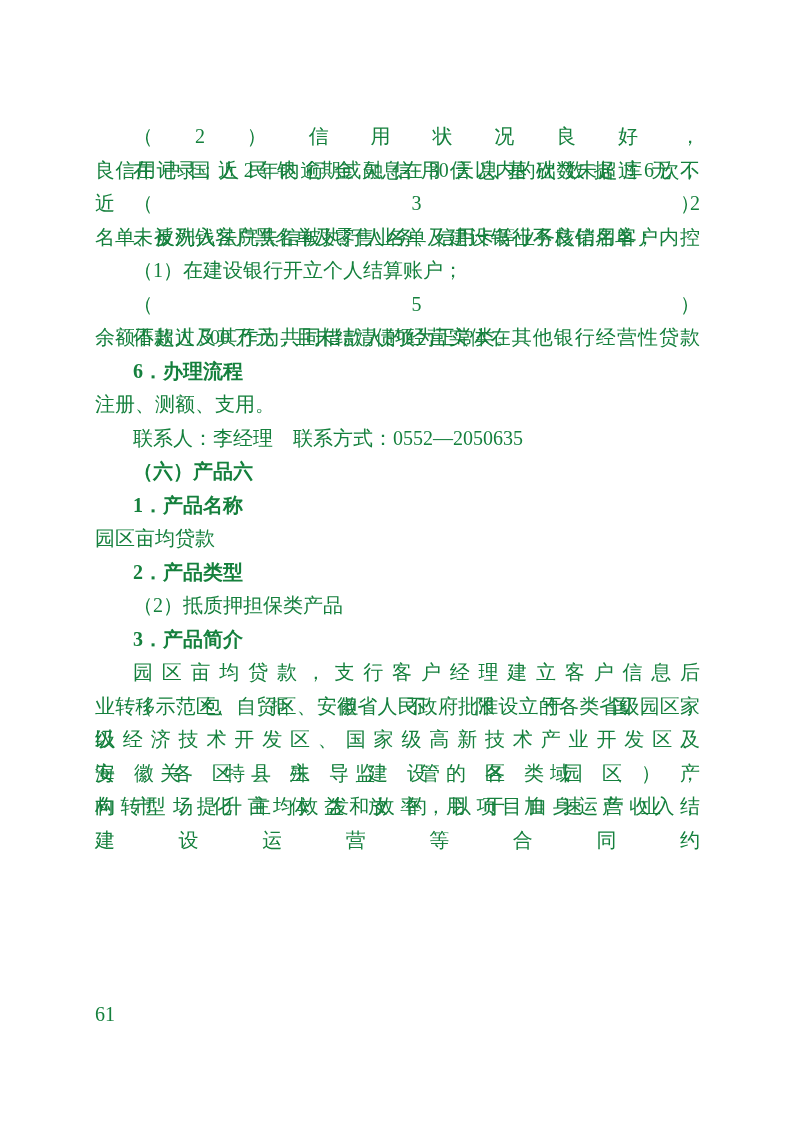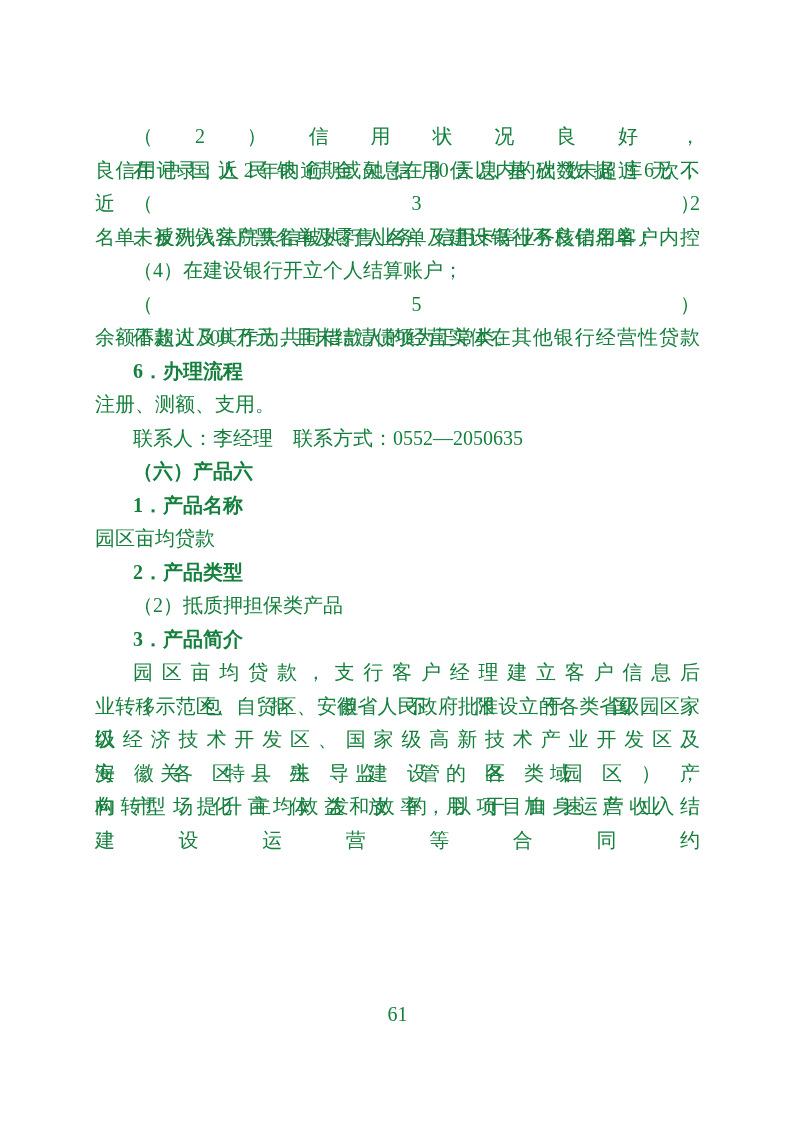--- a/index.html
+++ b/index.html
@@ -62,7 +62,7 @@
       <div class="line full">良信用记录；近&nbsp;2&nbsp;年内逾期或欠息在&nbsp;30&nbsp;天以内的次数未超过&nbsp;6&nbsp;次，近&nbsp;2</div>
       <div class="line indent full">（3）未被列入法院失信被执行人名单及建设银行不良信用客户内控</div>
       <div class="line">名单、反洗钱客户黑名单及零售业务、信用卡等业务核销名单；</div>
-      <div class="line indent">（4）在建设银行开立个人结算账户；</div>
+      <div class="line indent">（1）在建设银行开立个人结算账户；</div>
       <div class="line indent full">（5）借款人及其作为共同借款人的经营实体在其他银行经营性贷款</div>
       <div class="line">余额不超过&nbsp;500&nbsp;万元，且未结清债项为正常类。</div>
       <div class="line bold indent">6．办理流程</div>

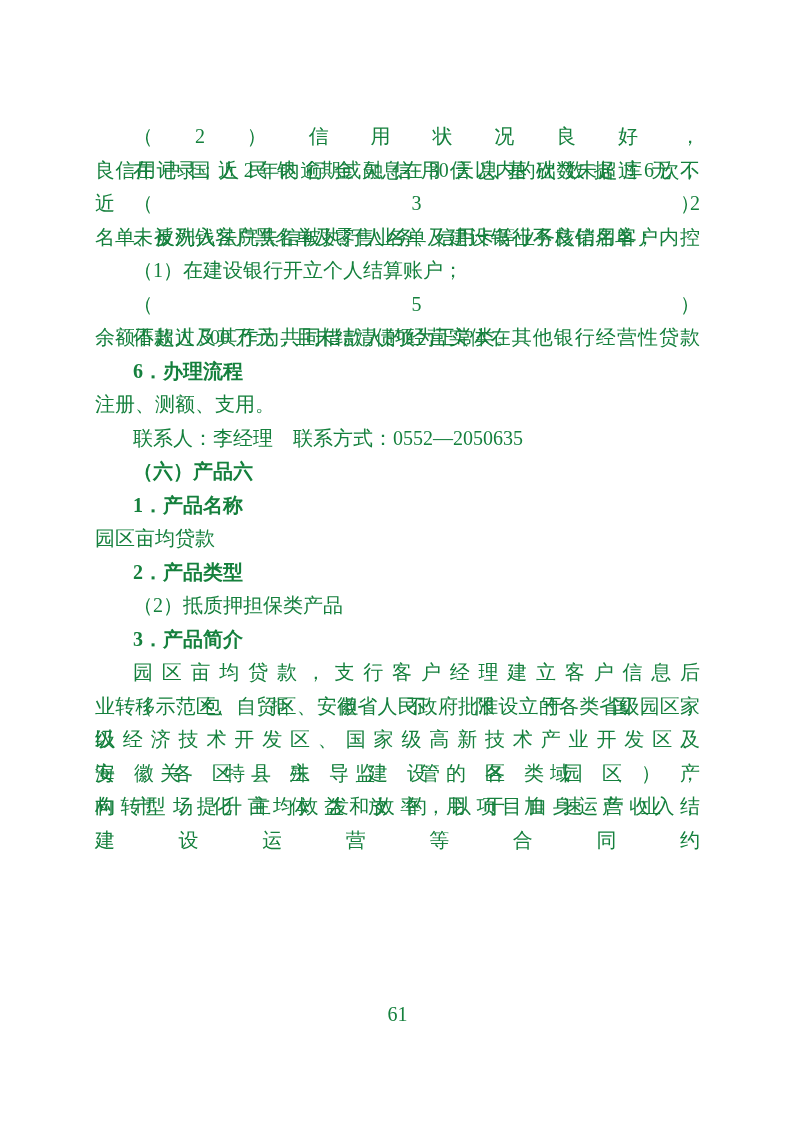--- a/index.html
+++ b/index.html
@@ -48,7 +48,6 @@
     top: 1002px;
     left: 95px;
     width: 605px;
-    text-align: center;
     font-size: 20px;
     line-height: 24px;
   }

